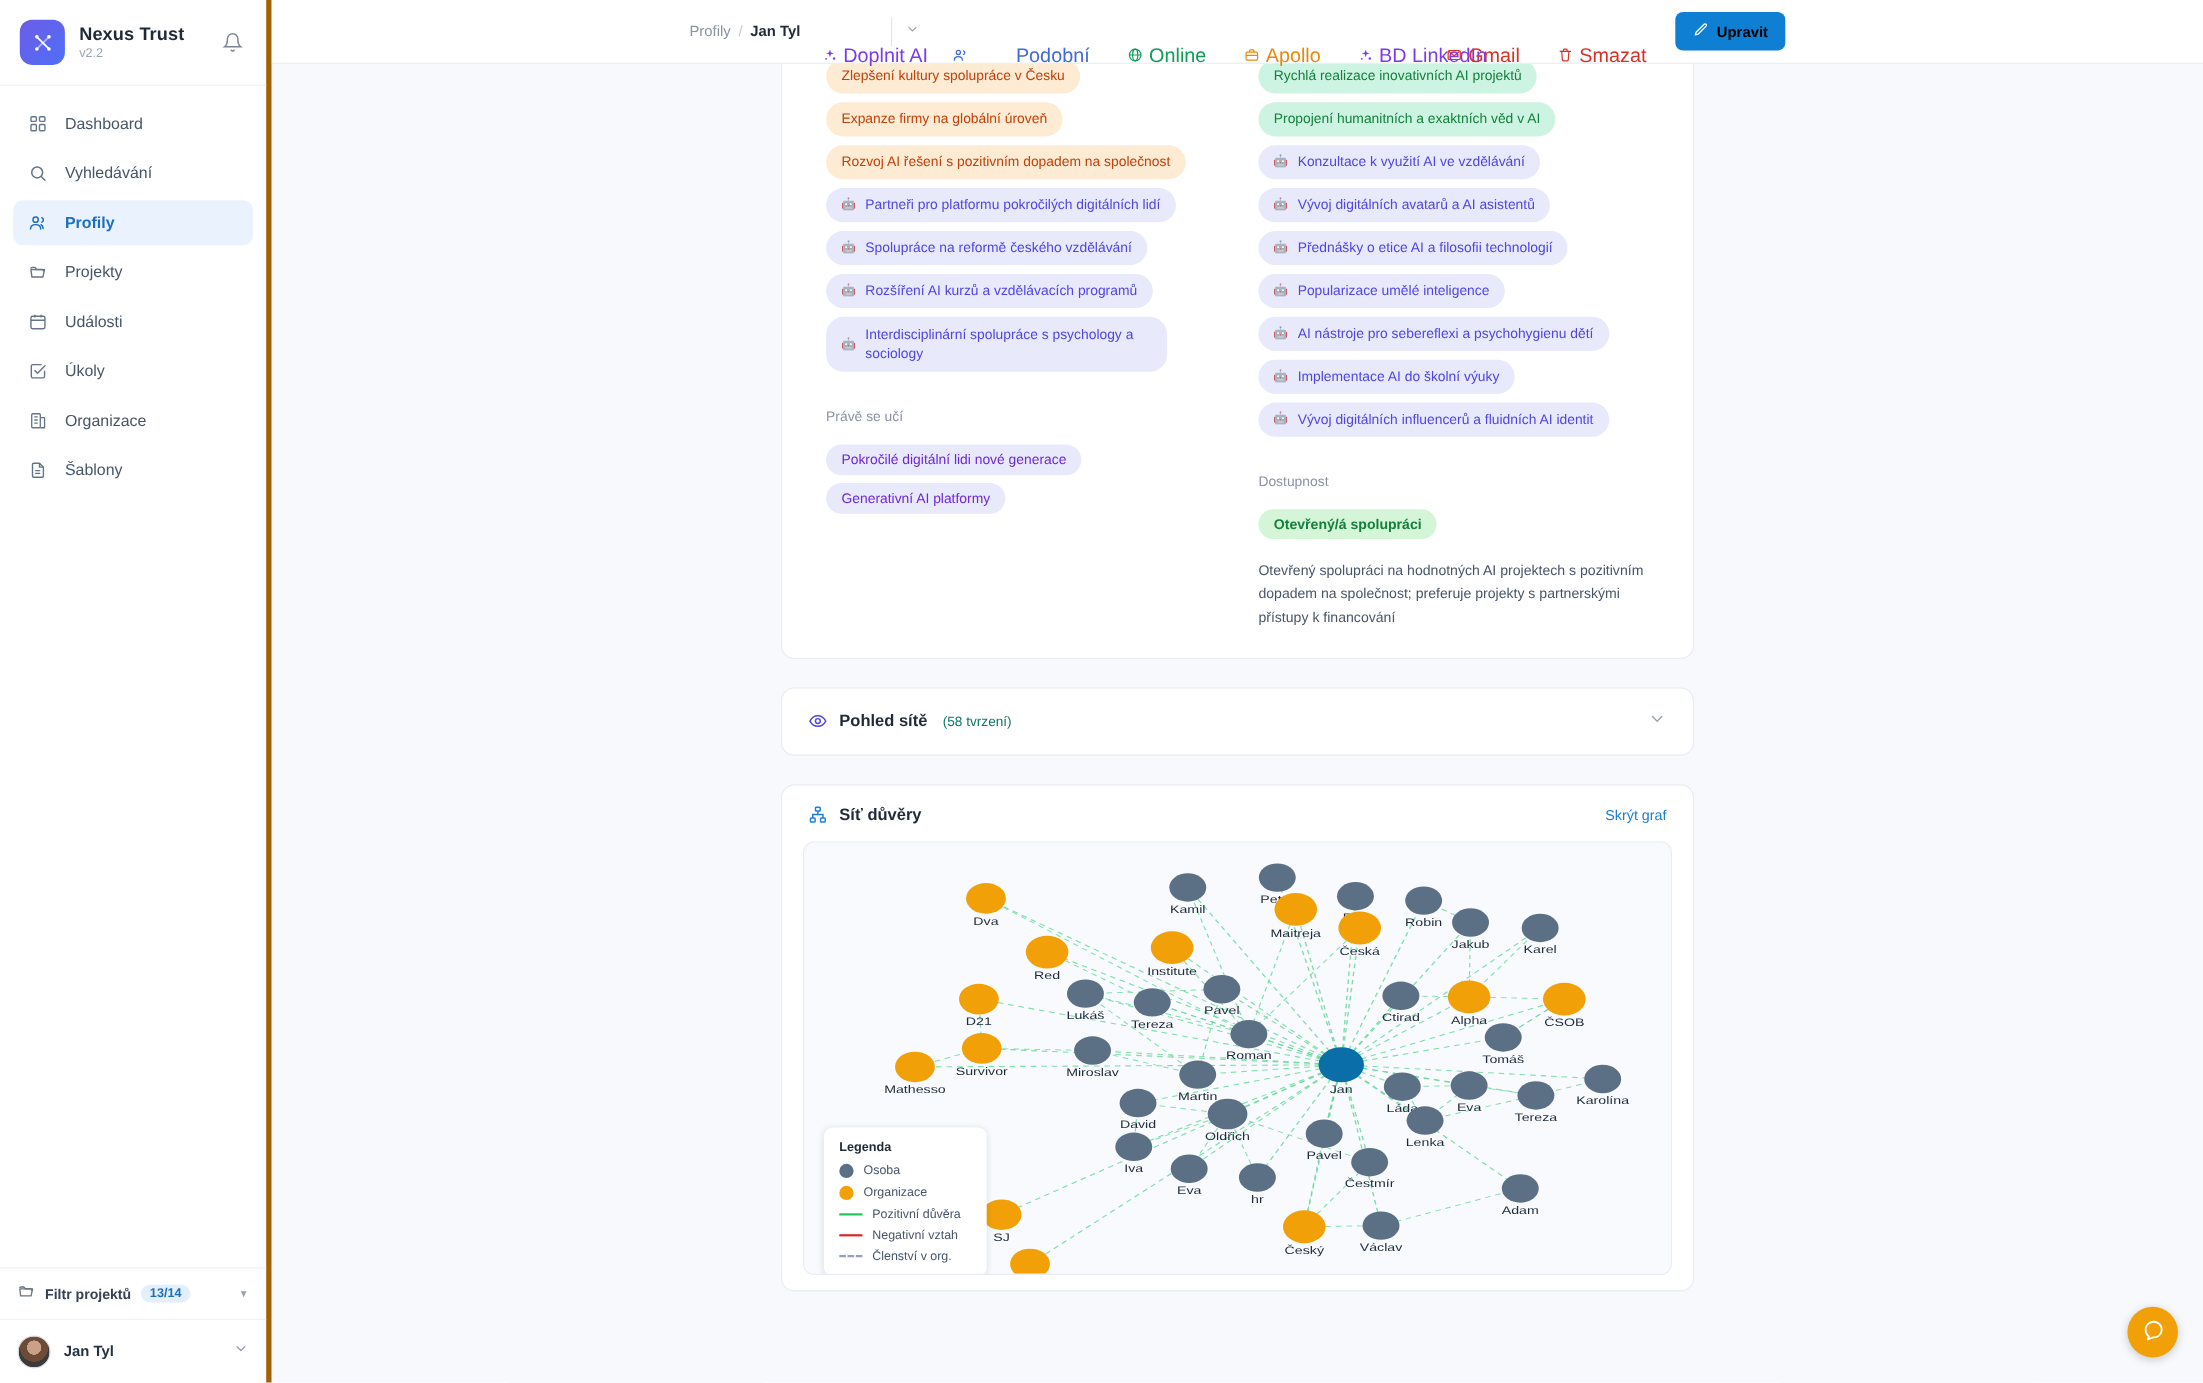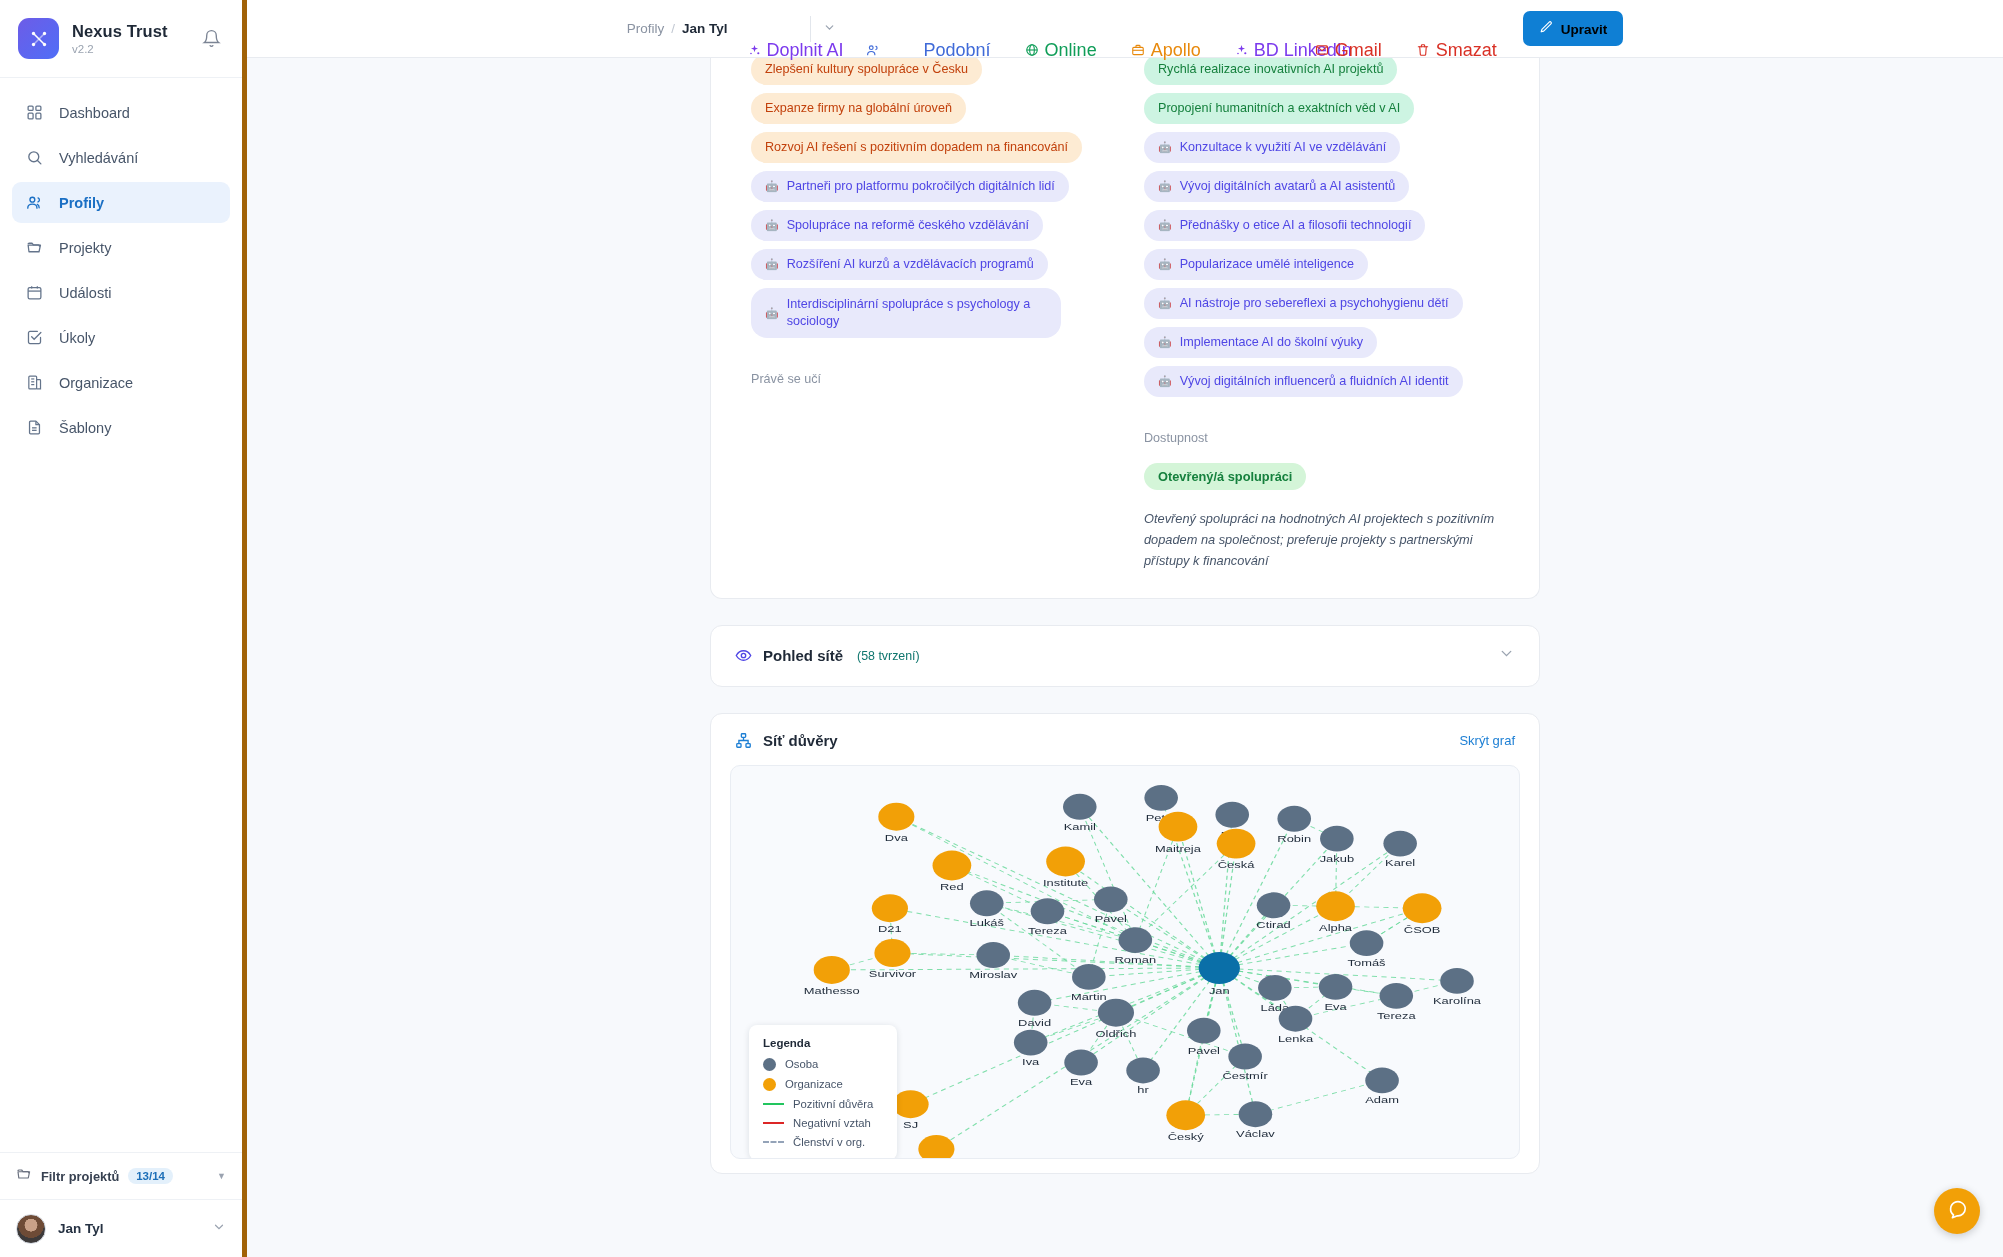--- a/index.html
+++ b/index.html
@@ -441,7 +441,7 @@
               <span>Expanze firmy na globální úroveň</span>
             </div>
             <div class="chip chip-orange">
-              <span>Rozvoj AI řešení s pozitivním dopadem na financování</span>
+              <span>Rozvoj AI řešení s pozitivním dopadem na společnost</span>
             </div>
             <div class="chip chip-violet">
               <span class="bot">🤖</span>

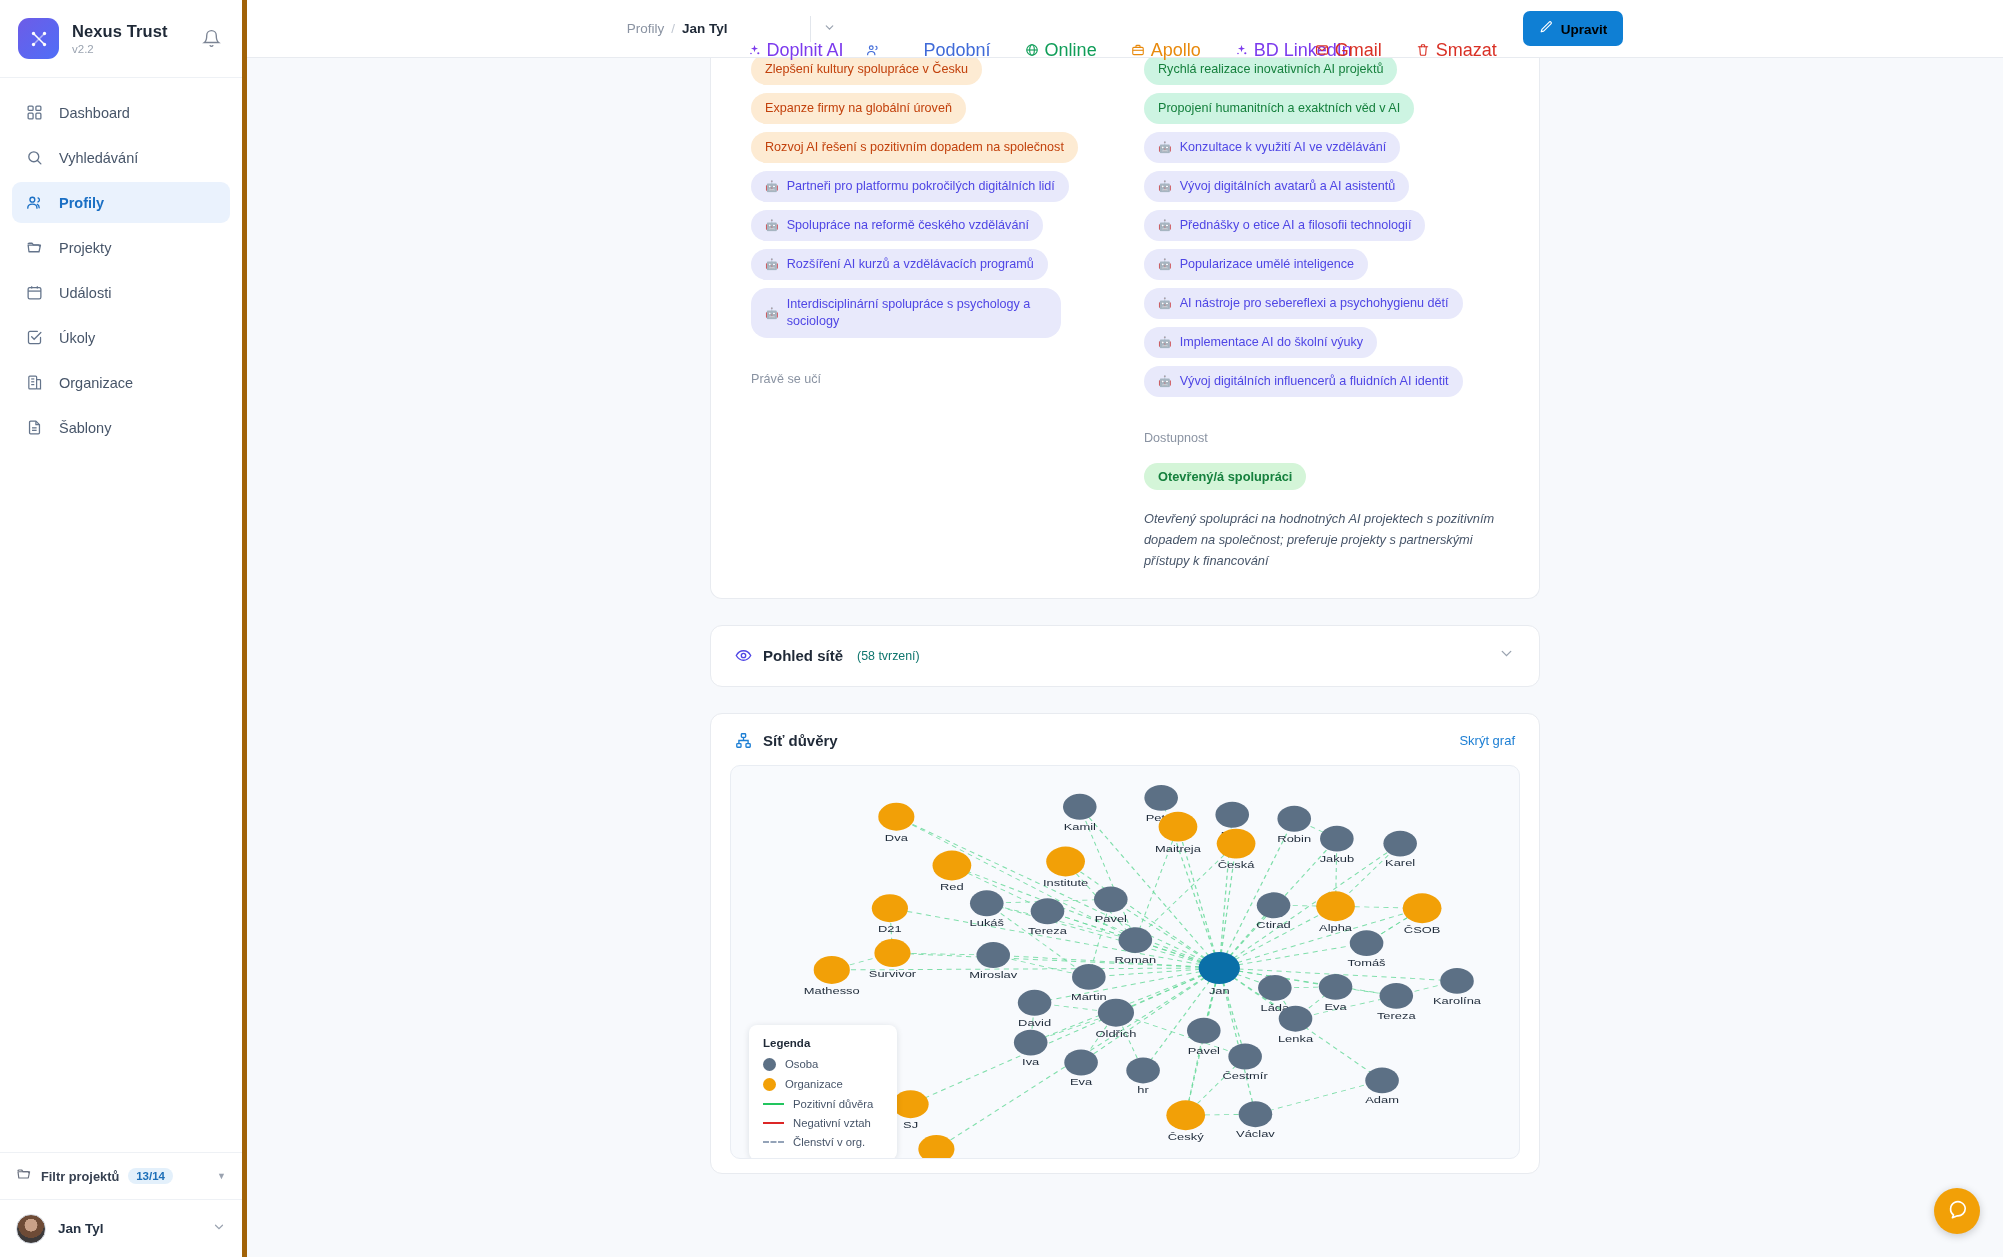--- a/index.html
+++ b/index.html
@@ -461,6 +461,10 @@
             </div>
 
             <div class="sect-label">Právě se učí</div>
+            <div class="learn-col">
+              <div class="chip-learn">Pokročilé digitální lidi nové generace</div>
+              <div class="chip-learn">Generativní AI platformy</div>
+            </div>
           </div>
 
           <div class="chips-col">

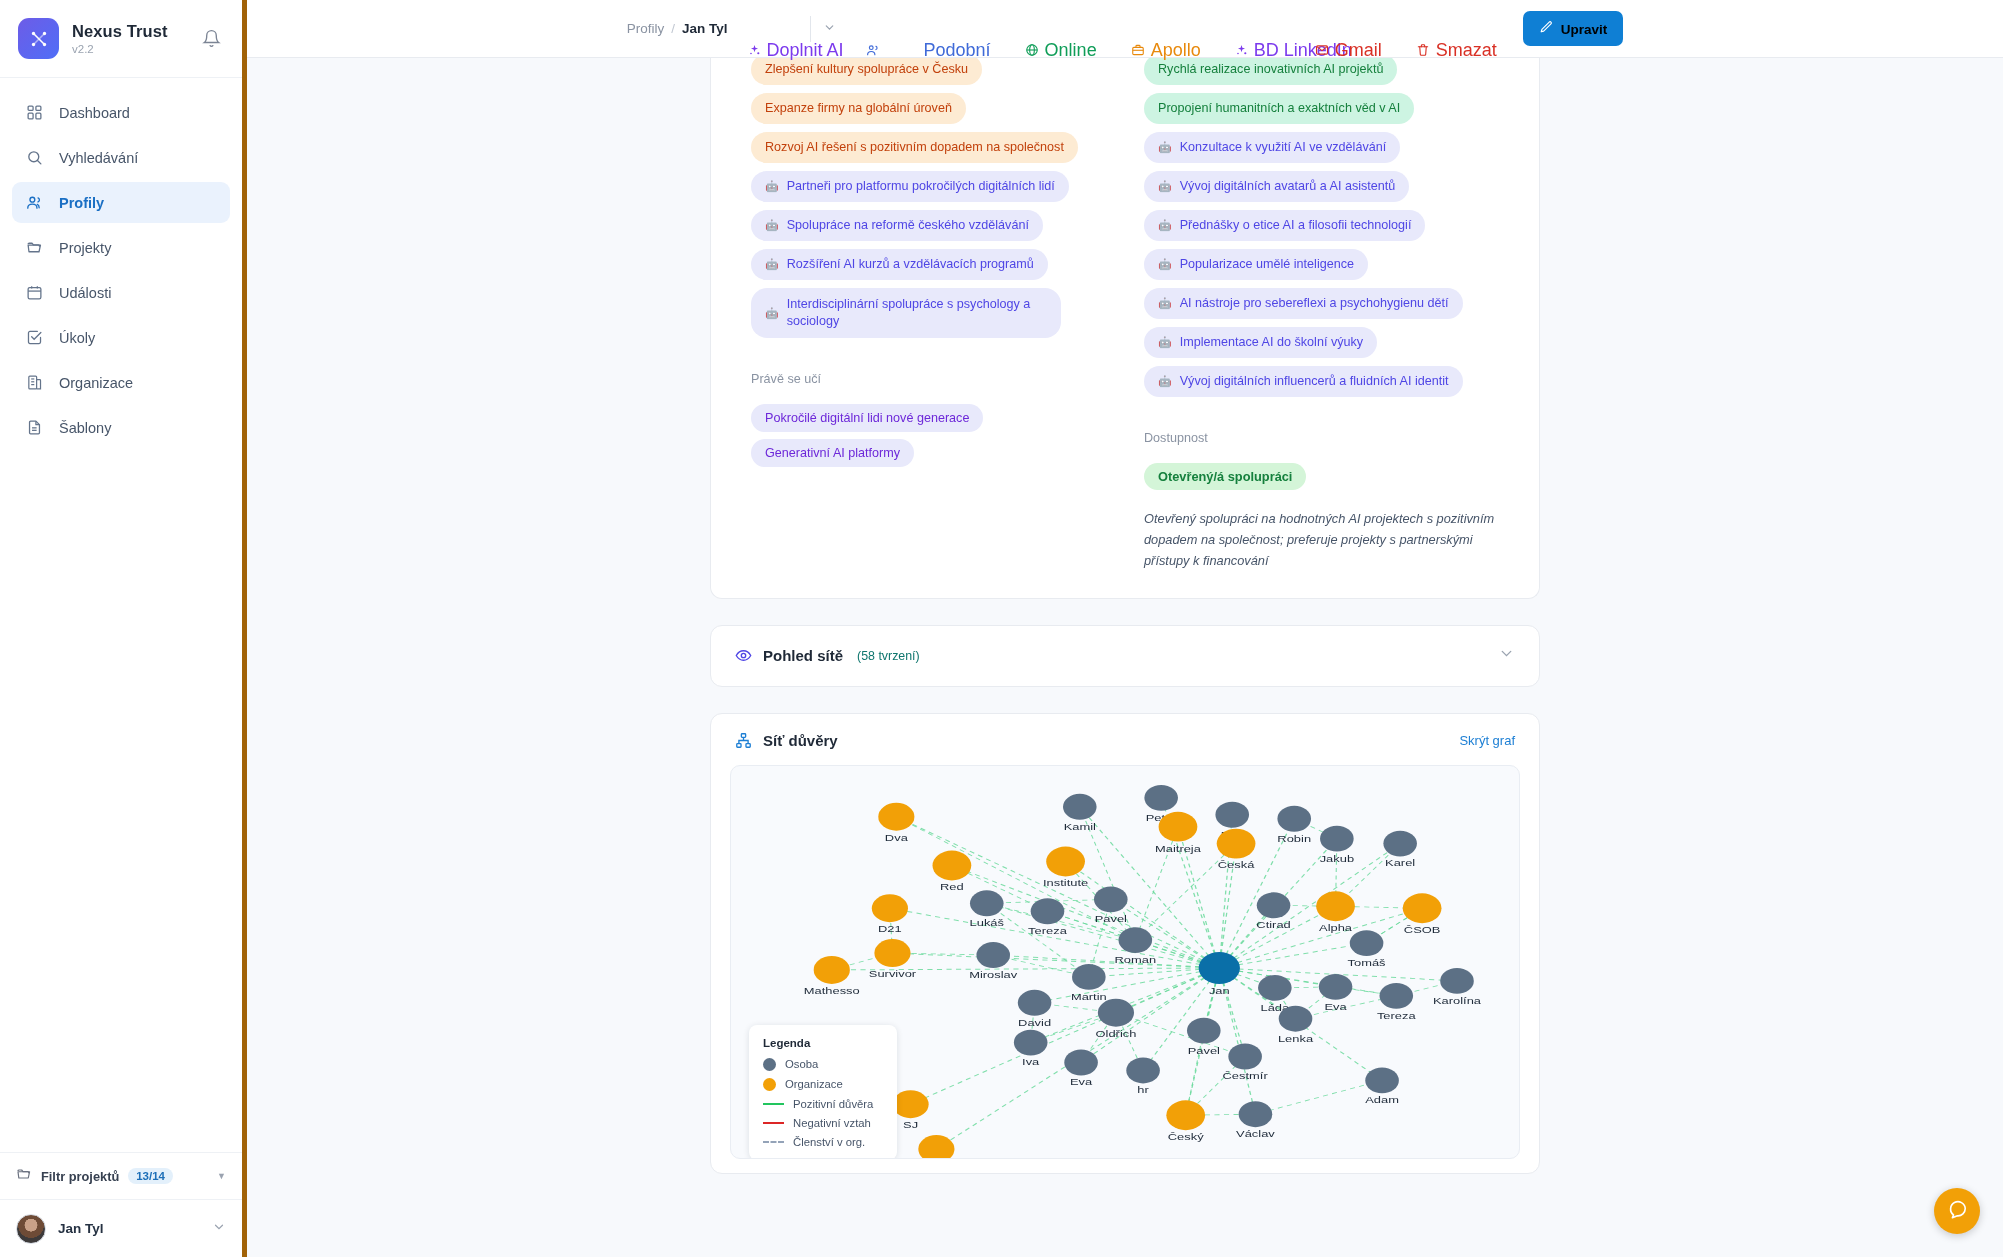--- a/index.html
+++ b/index.html
@@ -139,7 +139,7 @@
     display: inline-block; background: #d4f5d8; color: #15803d;
     font-size: 12.8px; font-weight: bold; border-radius: 14px; padding: 6px 14px;
   }
-  .avail-desc { font-size: 12.8px; color: #475569; line-height: 1.63; margin-top: 11px; max-width: 360px; font-style: italic; }
+  .avail-desc { font-size: 12.8px; color: #475569; line-height: 1.63; margin-top: 11px; max-width: 360px; }
 
   .card-gap { height: 26px; }
 

